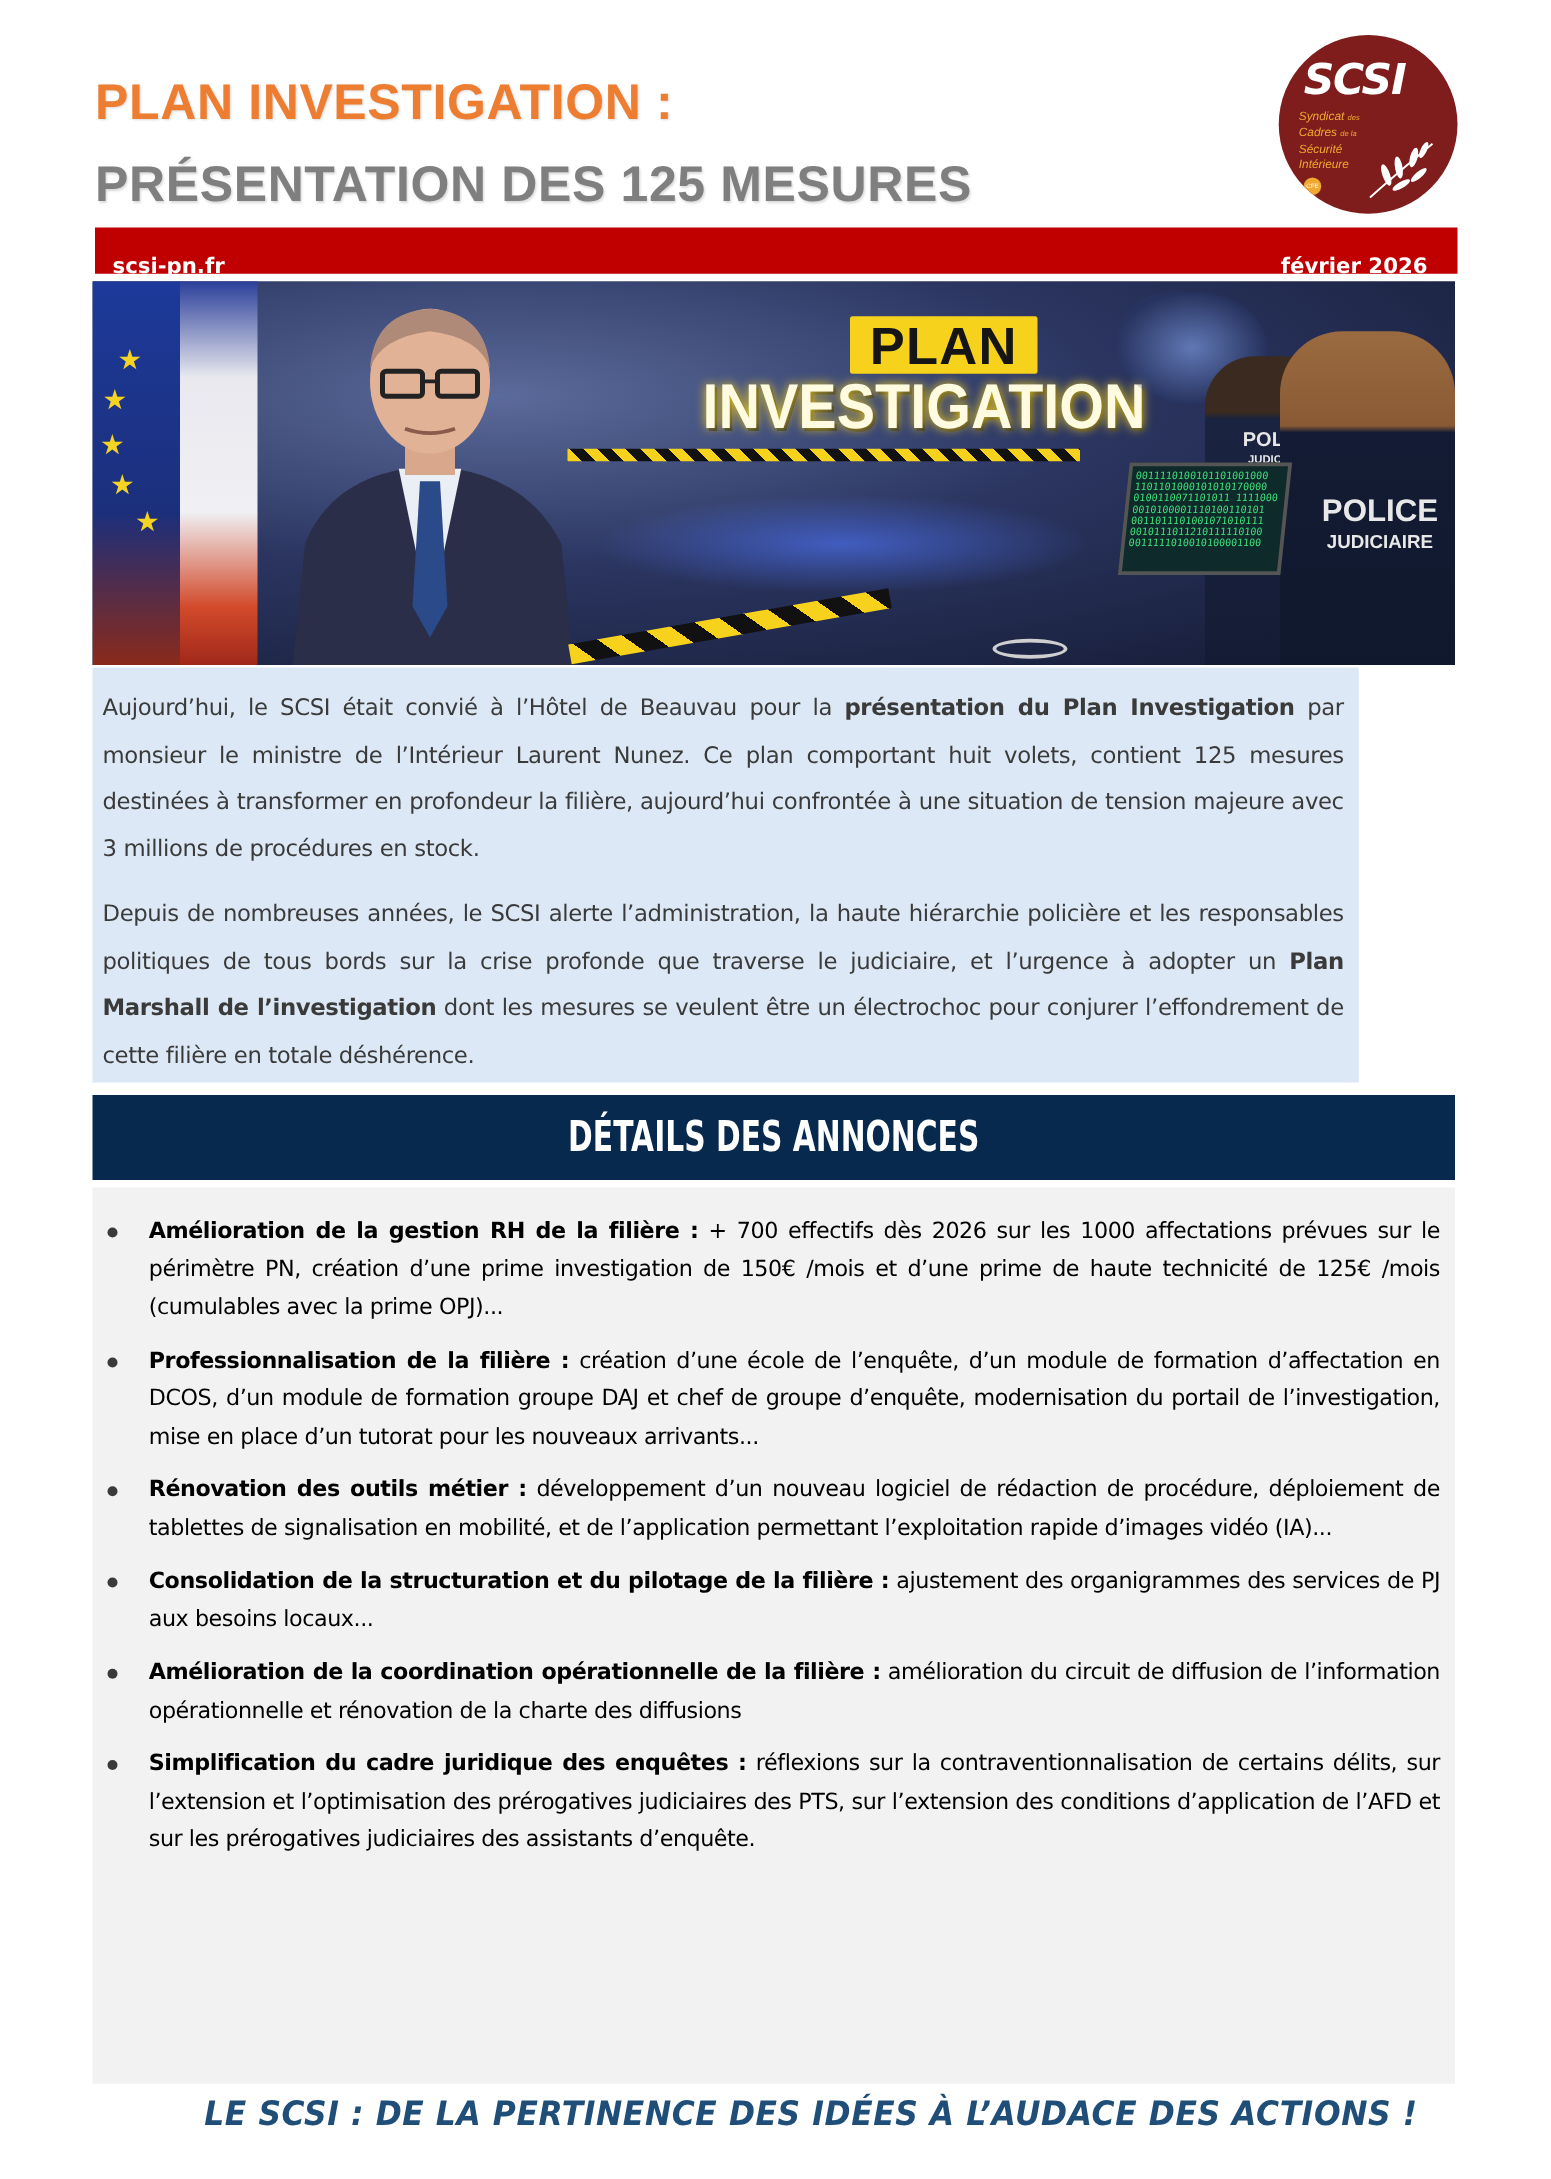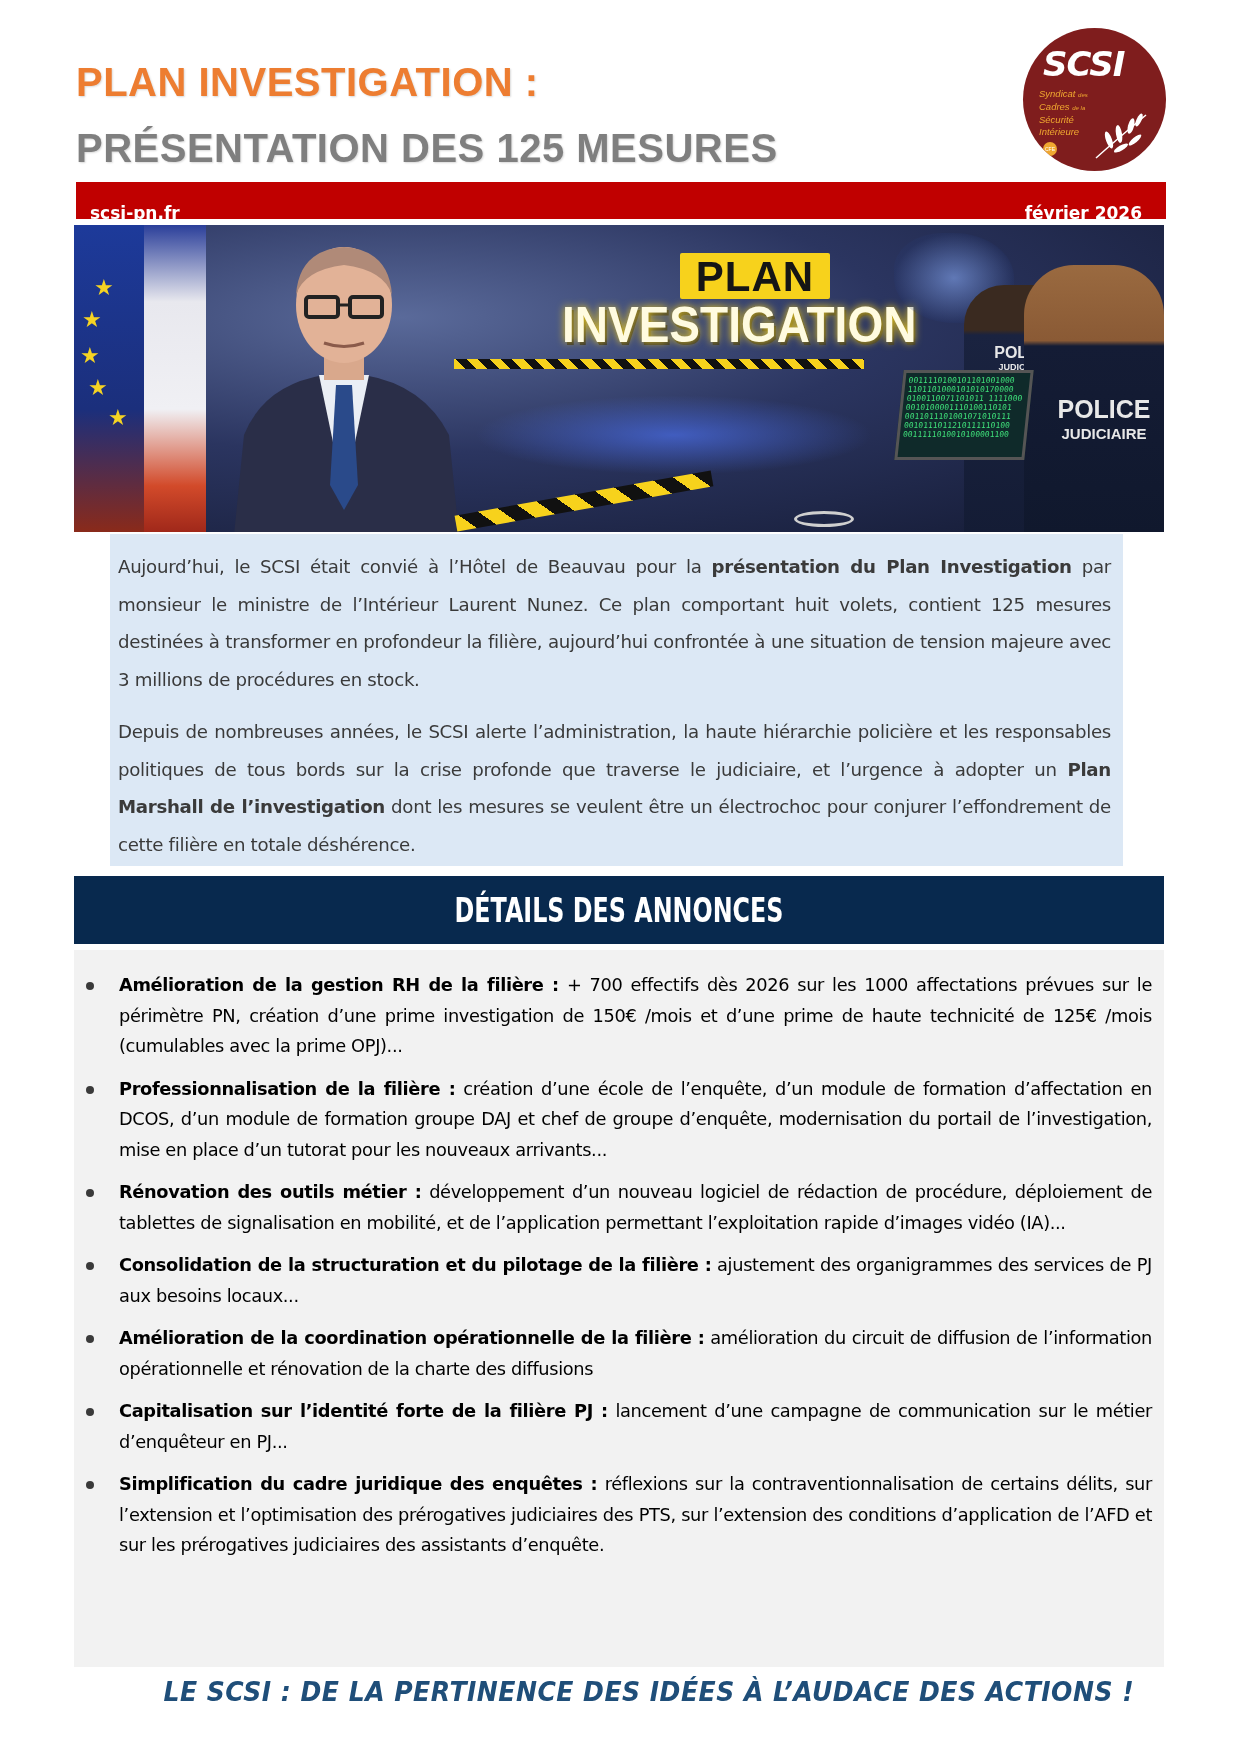--- a/index.html
+++ b/index.html
@@ -99,7 +99,6 @@
     position: absolute; left: 74px; top: 534px; width: 1013px; height: 332px;
     background: #dce8f5;
     padding: 14px 12px 0 8px;
-    margin-left: 36px;
   }
   .intro p {
     font-family: "DejaVu Sans", sans-serif; font-size: 18.2px; line-height: 37.5px;

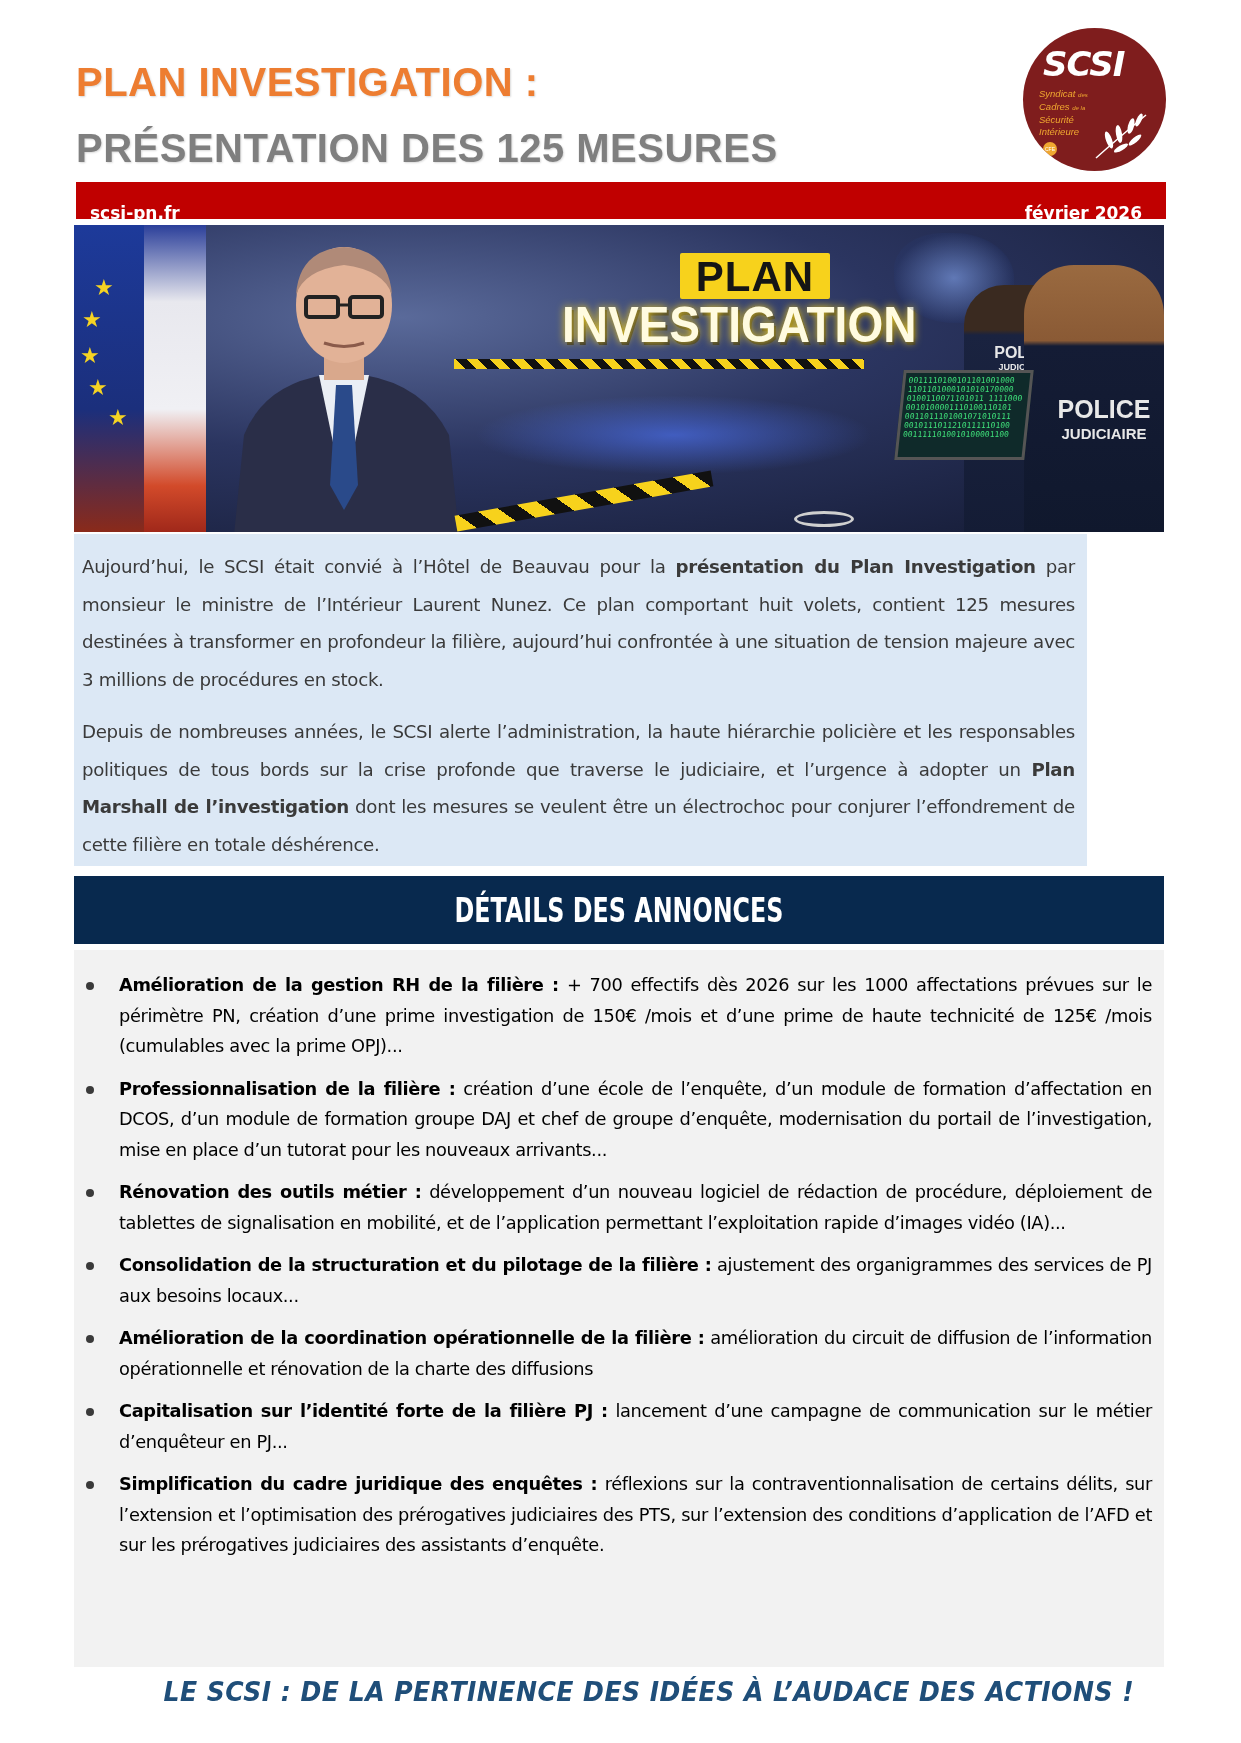--- a/index.html
+++ b/index.html
@@ -240,7 +240,6 @@
     <li><span class="bullet"></span><b>Rénovation des outils métier :</b><span> développement d’un nouveau logiciel de rédaction de procédure, déploiement de tablettes de signalisation en mobilité, et de l’application permettant l’exploitation rapide d’images vidéo (IA)...</span></li>
     <li><span class="bullet"></span><b>Consolidation de la structuration et du pilotage de la filière :</b><span> ajustement des organigrammes des services de PJ aux besoins locaux...</span></li>
     <li><span class="bullet"></span><b>Amélioration de la coordination opérationnelle de la filière :</b><span> amélioration du circuit de diffusion de l’information opérationnelle et rénovation de la charte des diffusions</span></li>
-    <li><span class="bullet"></span><b>Capitalisation sur l’identité forte de la filière PJ :</b><span> lancement d’une campagne de communication sur le métier d’enquêteur en PJ...</span></li>
     <li><span class="bullet"></span><b>Simplification du cadre juridique des enquêtes :</b><span> réflexions sur la contraventionnalisation de certains délits, sur l’extension et l’optimisation des prérogatives judiciaires des PTS, sur l’extension des conditions d’application de l’AFD et sur les prérogatives judiciaires des assistants d’enquête.</span></li>
   </ul>
 </div>

